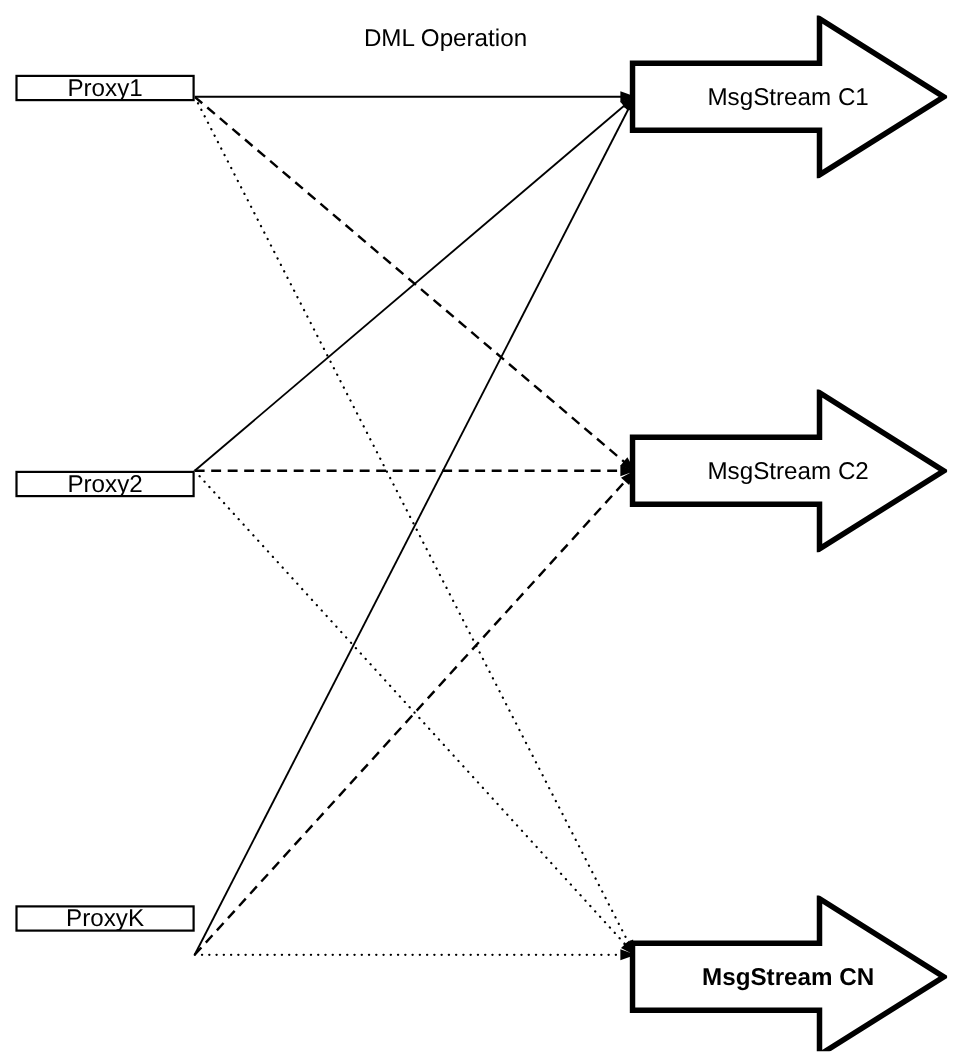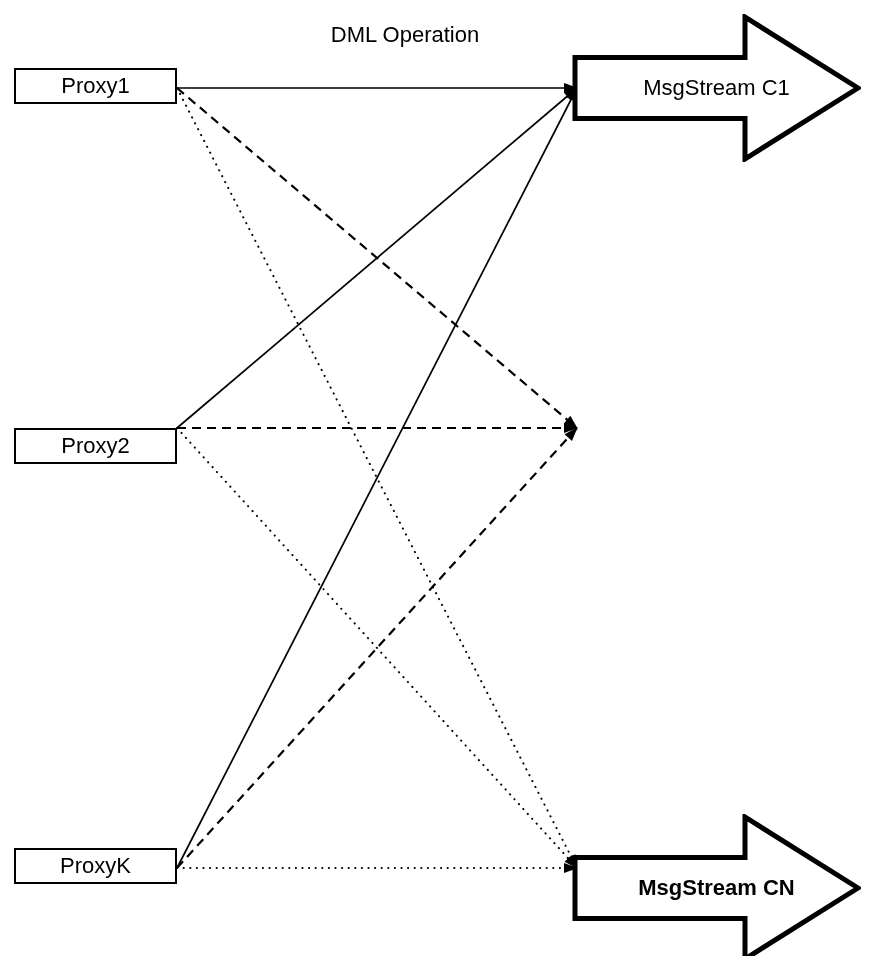--- a/index.html
+++ b/index.html
@@ -45,7 +45,7 @@
     position: absolute;
     left: 14px;
     width: 163px;
-    height: 36px;
+    height: 24px;
     border: 2px solid var(--ink);
     background: var(--paper);
     z-index: 2;

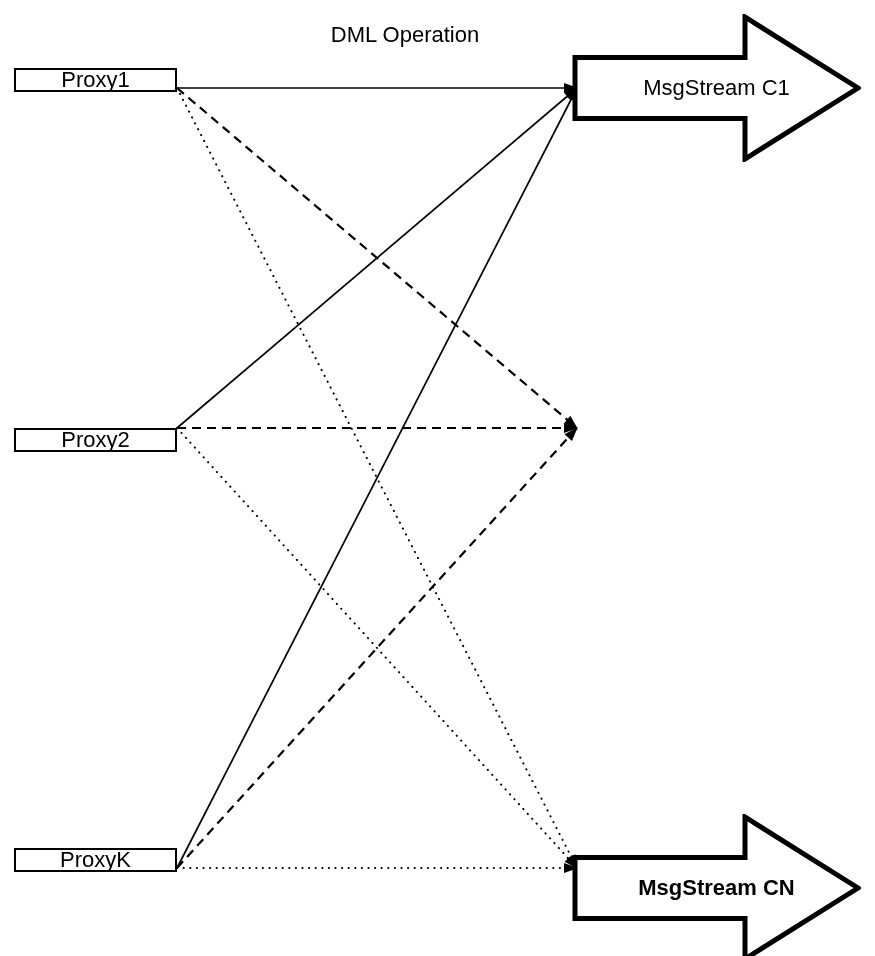--- a/index.html
+++ b/index.html
@@ -124,6 +124,12 @@
     </svg>
     <span class="stream-label">MsgStream C1</span>
   </div>
+  <div class="stream-node" id="stream-1" style="top: 354px;">
+    <svg viewBox="-3 -3 289 148" xmlns="http://www.w3.org/2000/svg">
+      <polygon class="fat-arrow-shape" points="0,40.5 170,40.5 170,0 283,71 170,142 170,101.5 0,101.5"></polygon>
+    </svg>
+    <span class="stream-label">MsgStream C2</span>
+  </div>
   <div class="stream-node" id="stream-2" style="top: 814px; font-weight: bold;">
     <svg viewBox="-3 -3 289 148" xmlns="http://www.w3.org/2000/svg">
       <polygon class="fat-arrow-shape" points="0,40.5 170,40.5 170,0 283,71 170,142 170,101.5 0,101.5"></polygon>

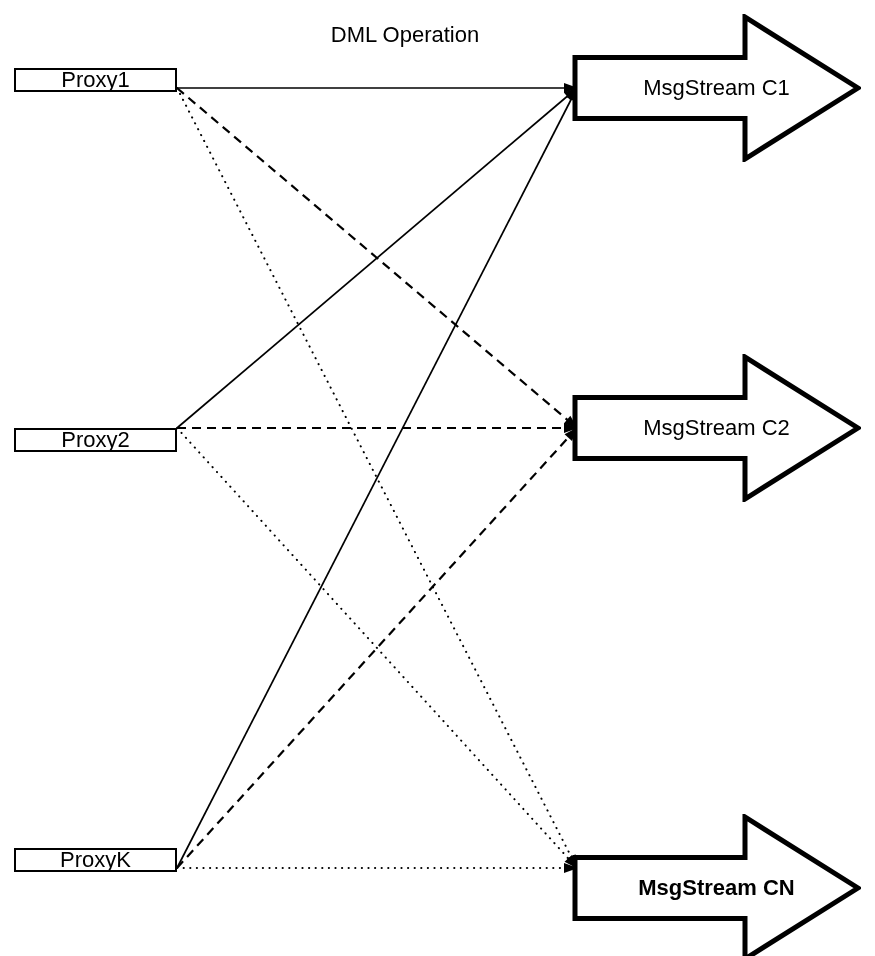--- a/index.html
+++ b/index.html
@@ -114,7 +114,7 @@
   <div class="proxy-node" id="proxy-1" style="top: 428px;">
     <span>Proxy2</span>
   </div>
-  <div class="proxy-node" id="proxy-2" style="top: 848px;">
+  <div class="proxy-node" id="proxy-2" style="top: 823px;">
     <span>ProxyK</span>
   </div>
 

